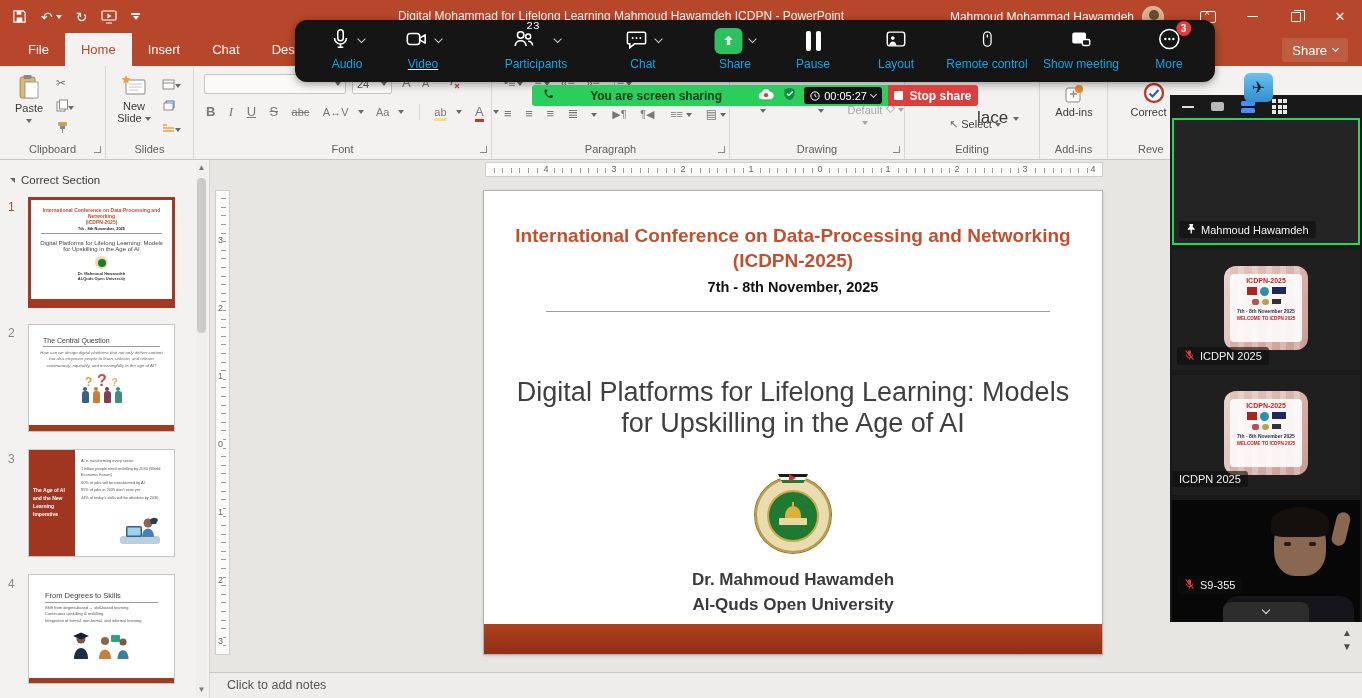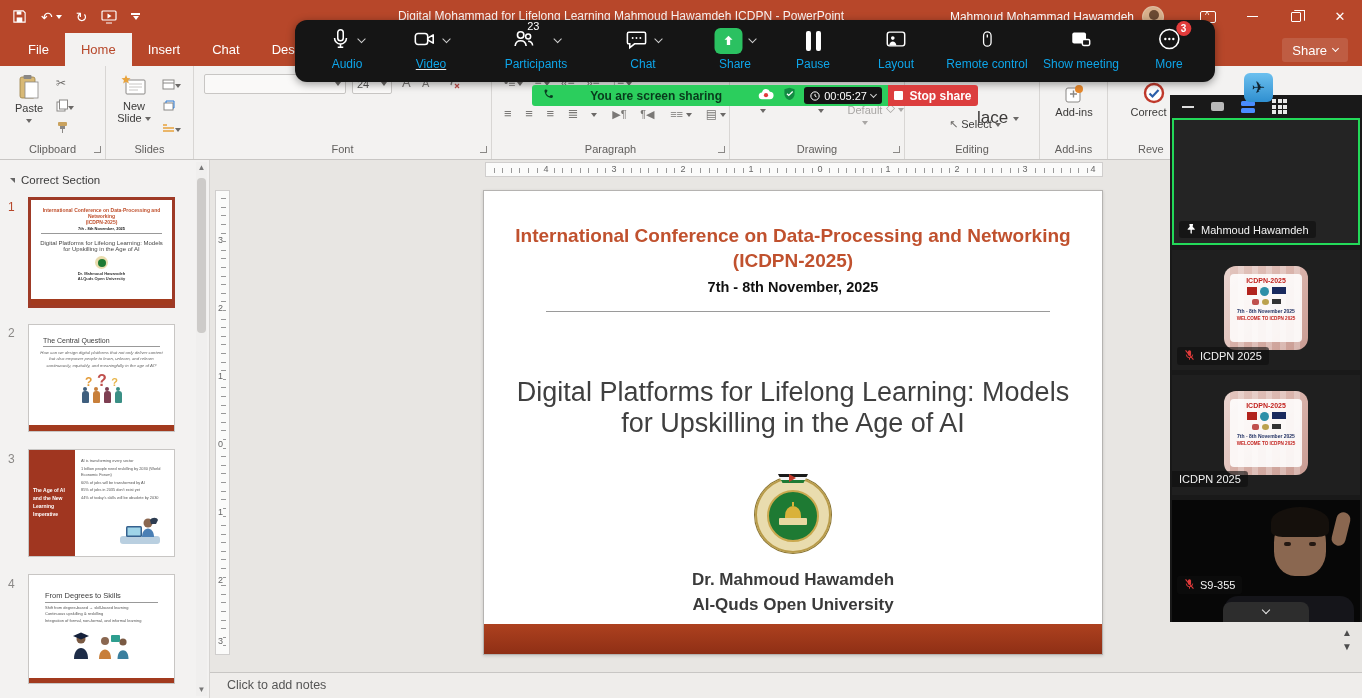--- a/index.html
+++ b/index.html
@@ -383,7 +383,7 @@
 
   <div class="zi" style="left:241px;">
     <div class="ic">
-      <span style="position:relative;">
+      <span style="position:relative;font-family:Liberation Mono, monospace;">
         <svg width="24" height="24" viewBox="0 0 24 24">
             <circle cx="9" cy="8" r="3.2" fill="none" stroke="#fff" stroke-width="1.6"></circle>
             <path d="M3.5 19c.4-3.4 2.8-5.2 5.5-5.2s5.1 1.8 5.5 5.2" fill="none" stroke="#fff" stroke-width="1.6"></path>

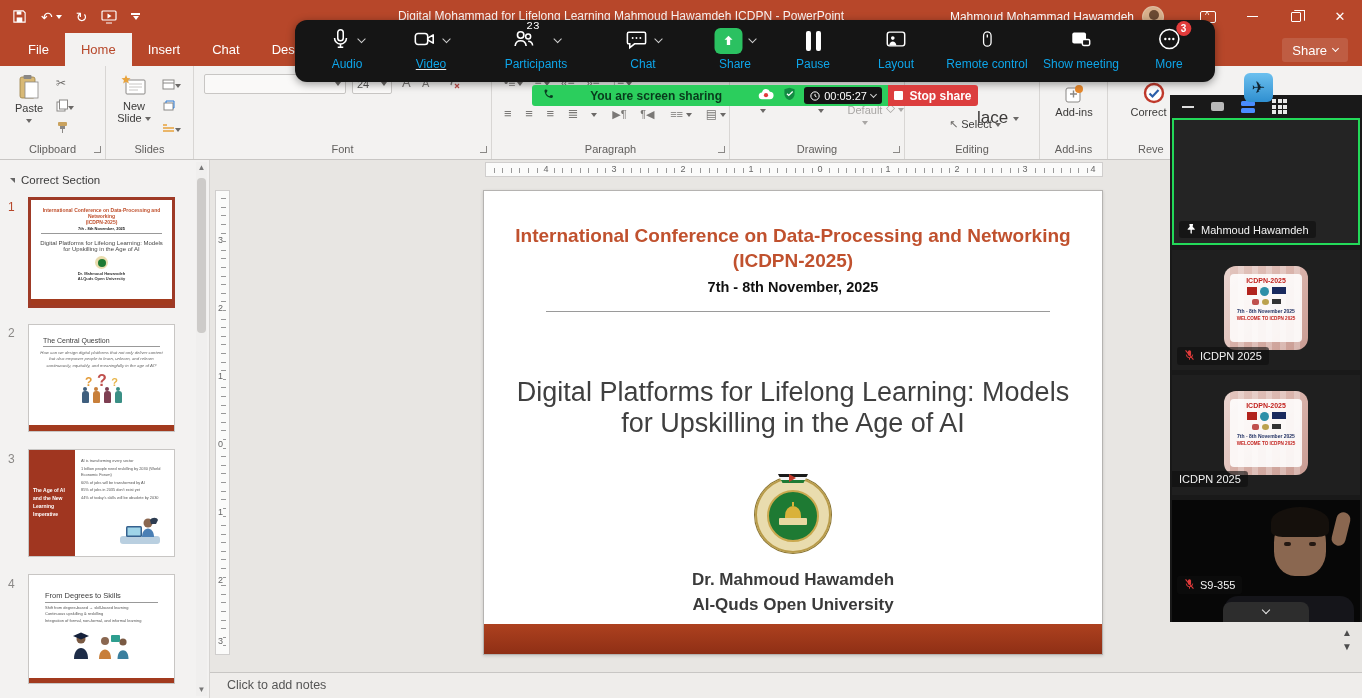--- a/index.html
+++ b/index.html
@@ -370,7 +370,7 @@
     <div class="lbl">Audio</div>
   </div>
 
-  <div class="zi" style="left:136px;text-decoration:underline;">
+  <div class="zi" style="left:128px;text-decoration:underline;">
     <div class="ic">
       <span><svg width="24" height="22" viewBox="0 0 24 24">
             <rect x="2" y="6" width="13.5" height="12" rx="3" fill="none" stroke="#fff" stroke-width="1.7"></rect>

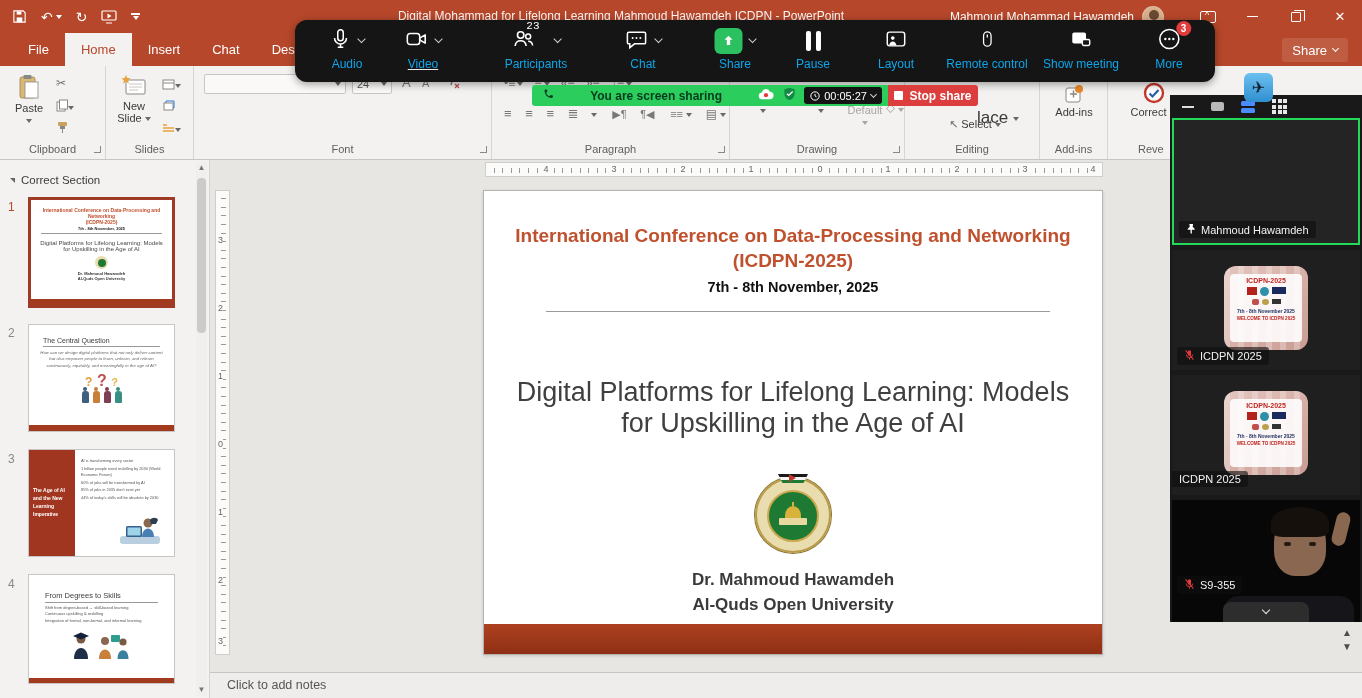--- a/index.html
+++ b/index.html
@@ -278,6 +278,18 @@
           <path d="M3 2h8M7 2L5 10" stroke="#7a7876" stroke-width="1.3"></path>
           <path d="M9 9l4 4M13 9l-4 4" stroke="#c0504d" stroke-width="1.2"></path>
         </svg></span>
+    <div style="position:absolute;left:12px;top:36px;white-space:nowrap;">
+      <span class="fmt" style="font-weight:bold;">B</span>
+      <span class="fmt" style="font-style:italic;font-family:'Liberation Serif',serif;">I</span>
+      <span class="fmt" style="text-decoration:underline;">U</span>
+      <span class="fmt" style="text-decoration:line-through;">S</span>
+      <span class="fmt" style="font-size:11px;text-decoration:line-through;">abc</span>
+      <span class="fmt" style="font-size:11px;">A↔V</span><span class="dd" style="margin-right:8px;"></span>
+      <span class="fmt" style="font-size:11px;">Aa</span><span class="dd" style="margin-right:10px;"></span>
+      <span style="display:inline-block;width:1px;height:16px;background:#d8d6d4;vertical-align:middle;margin-right:10px;"></span>
+      <span class="fmt" style="font-size:11px;border-bottom:3px solid #f3e27a;">ab</span><span class="dd" style="margin-right:9px;"></span>
+      <span class="fmt" style="border-bottom:3px solid #c0392b;">A</span><span class="dd"></span>
+    </div>
     <div class="grp-label">Font</div>
     <span class="launch"></span>
   </div>

